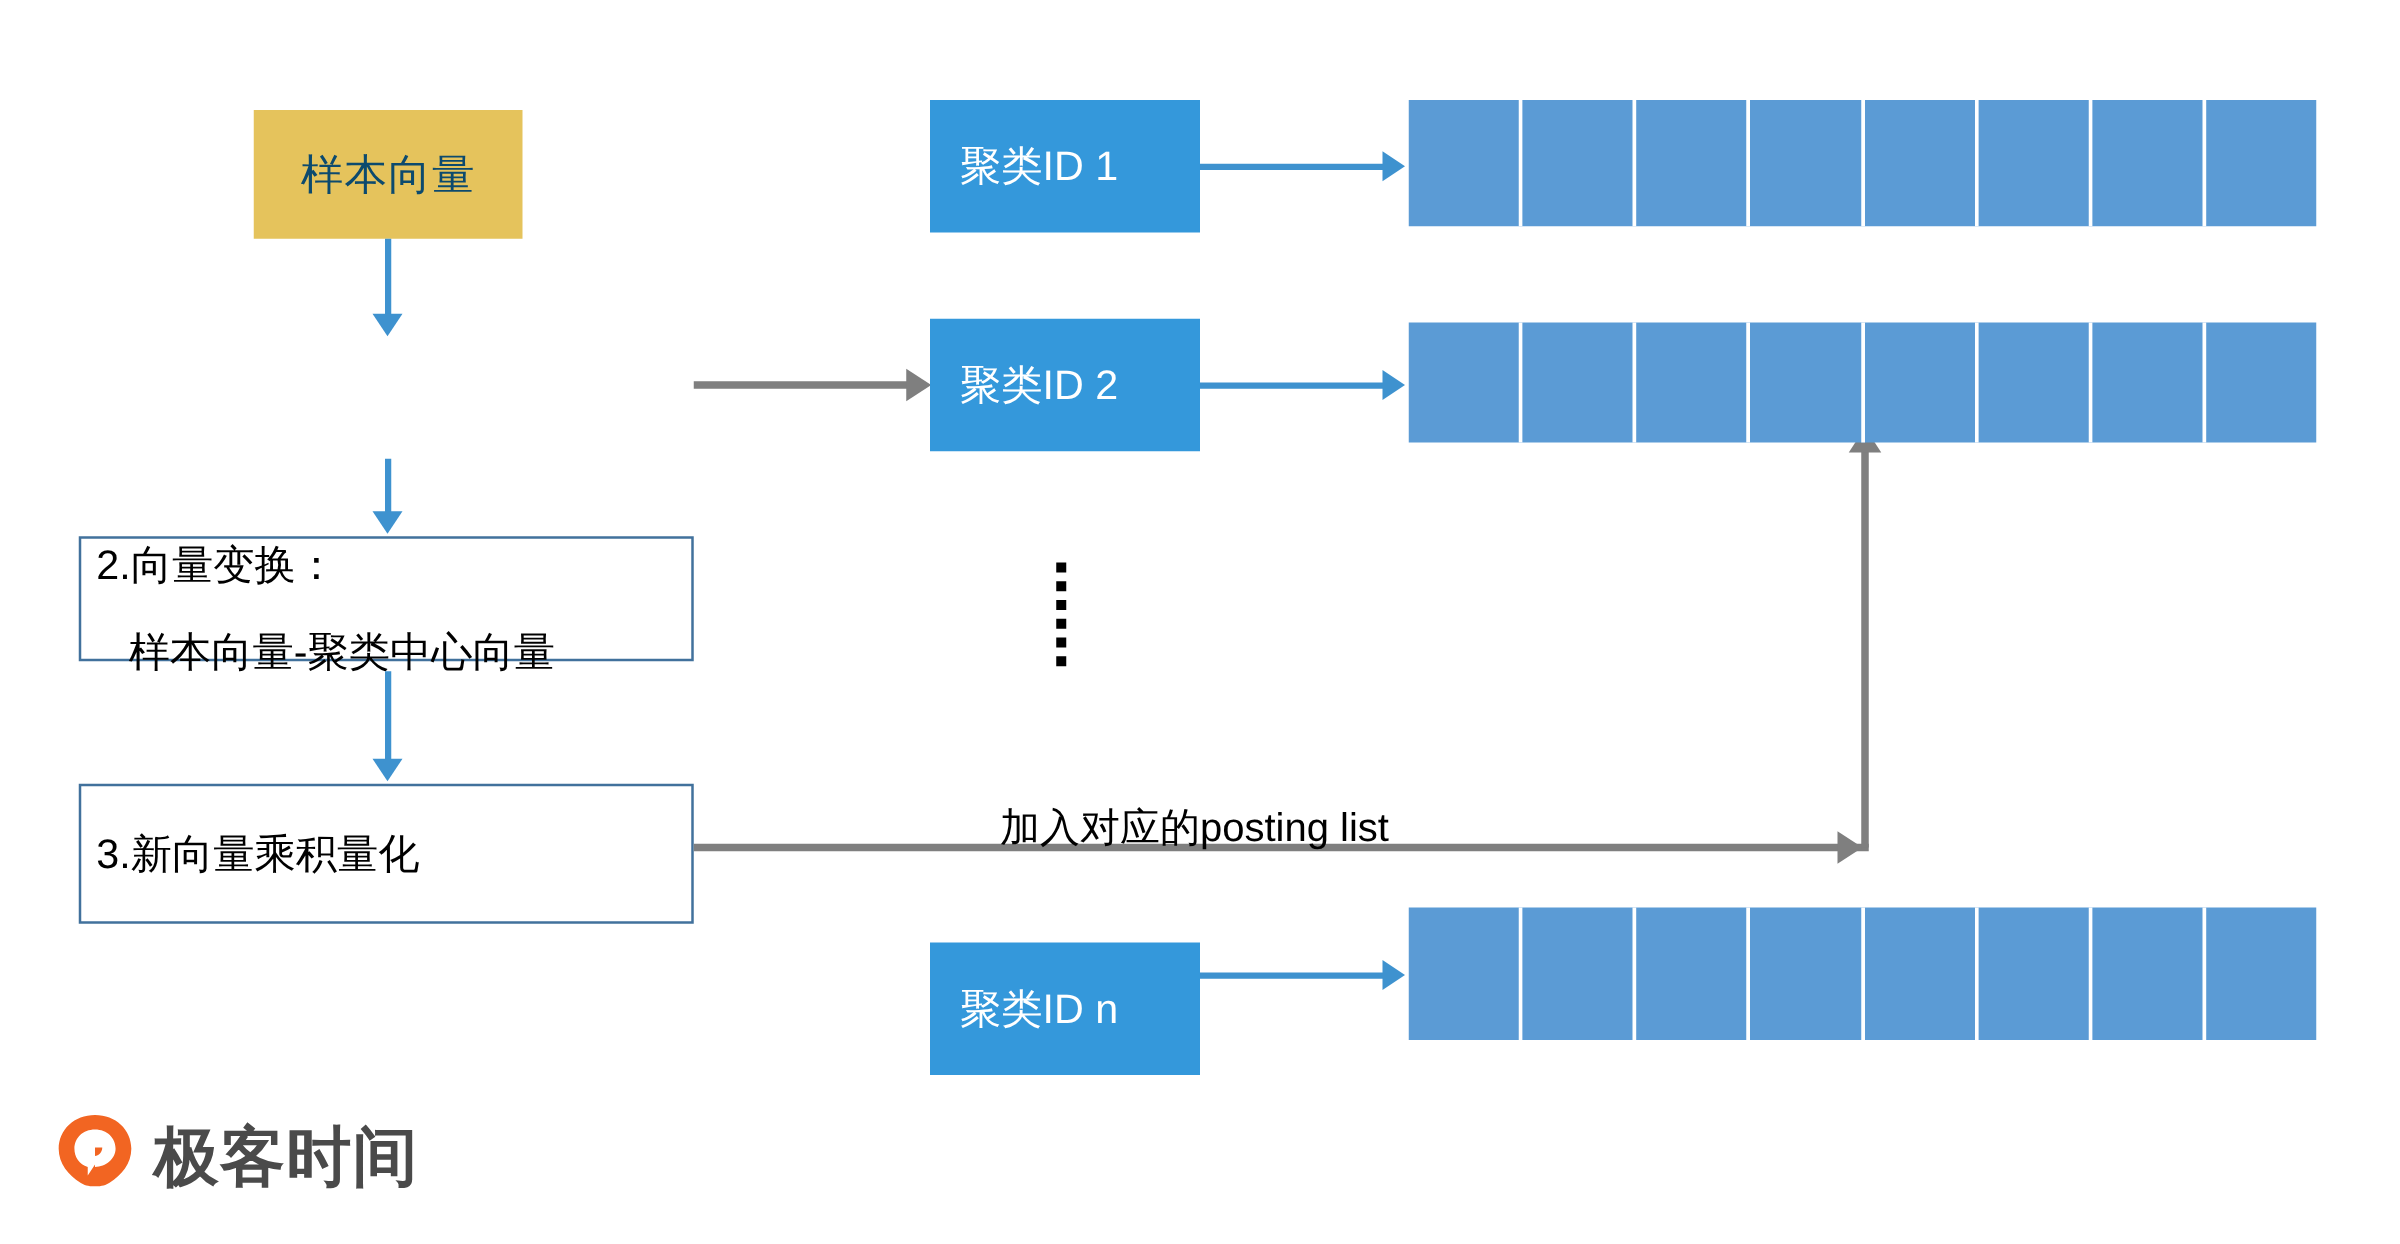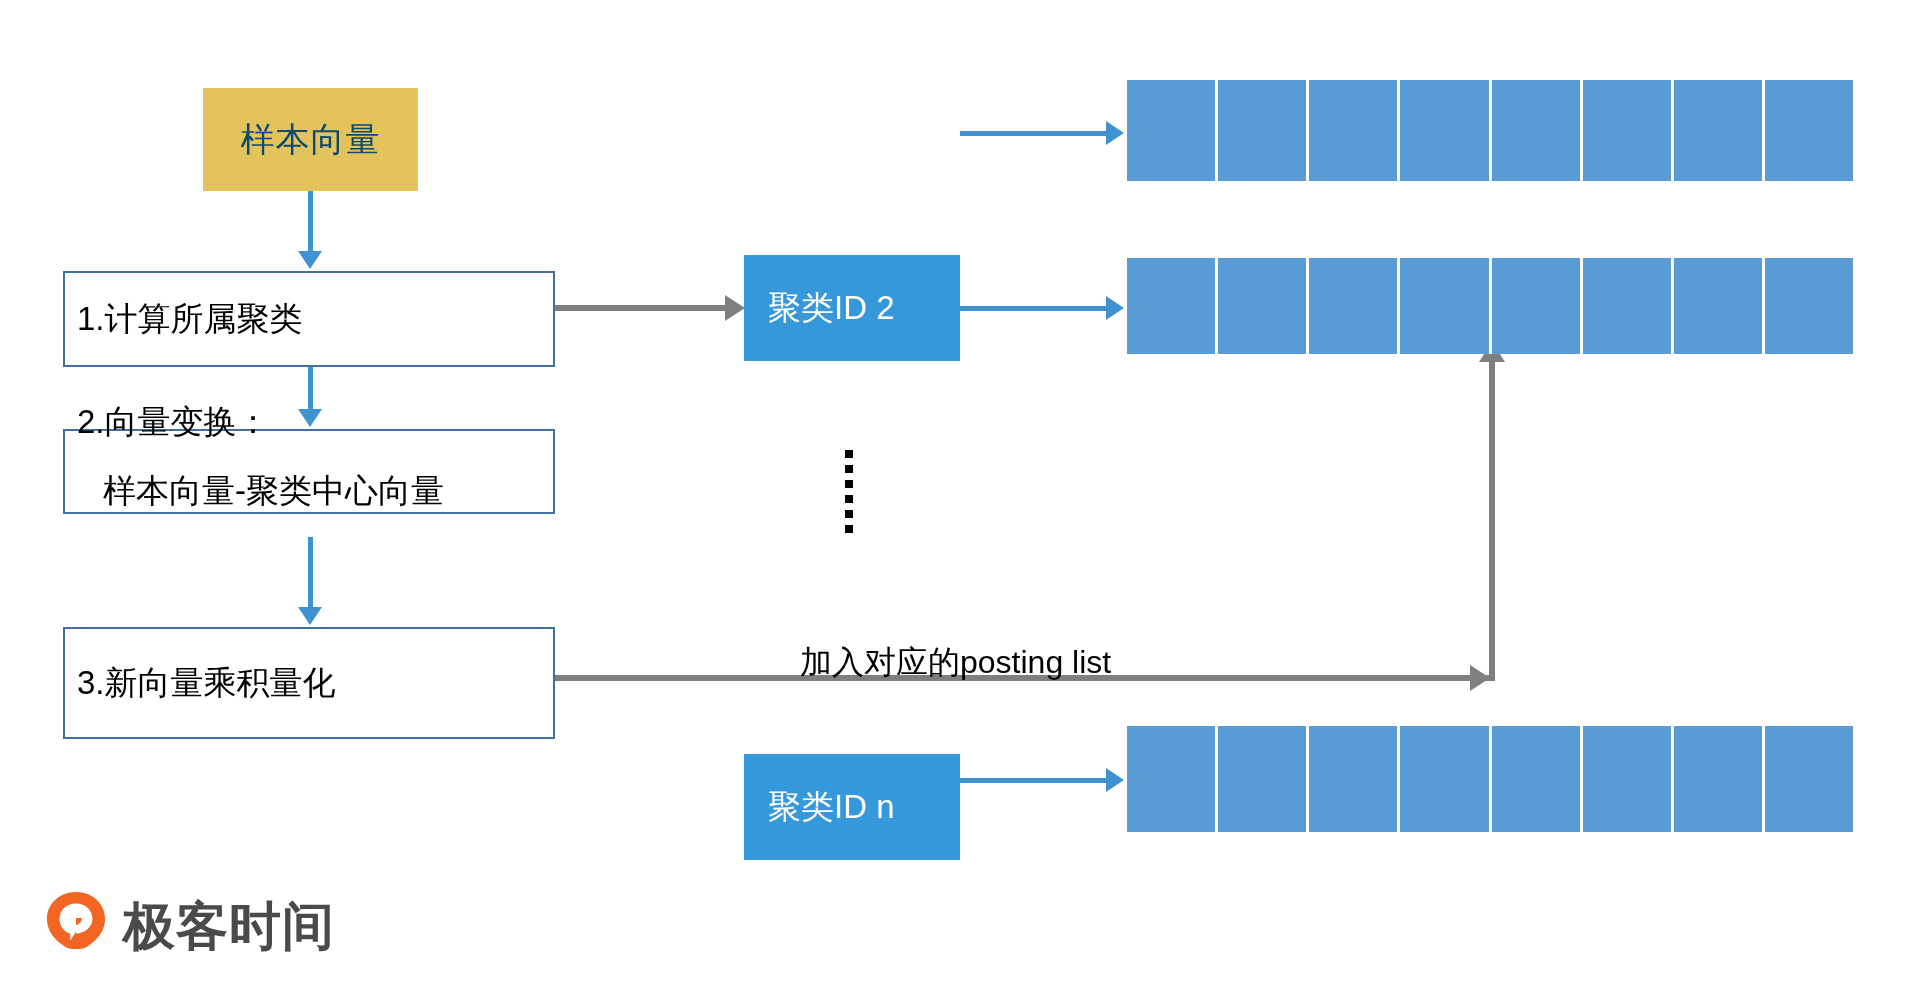--- a/index.html
+++ b/index.html
@@ -192,6 +192,9 @@
     <span>加入对应的posting list</span>
   </div>
 
+  <div class="abs cluster-box c1">
+    <span>聚类ID 1</span>
+  </div>
   <div class="abs line-h-blue" style="left:960px; top:131px; width:148px;"></div>
   <div class="abs arrowhead-right-blue" style="left:1106px; top:121px;"></div>
   <div class="abs posting-row p1">

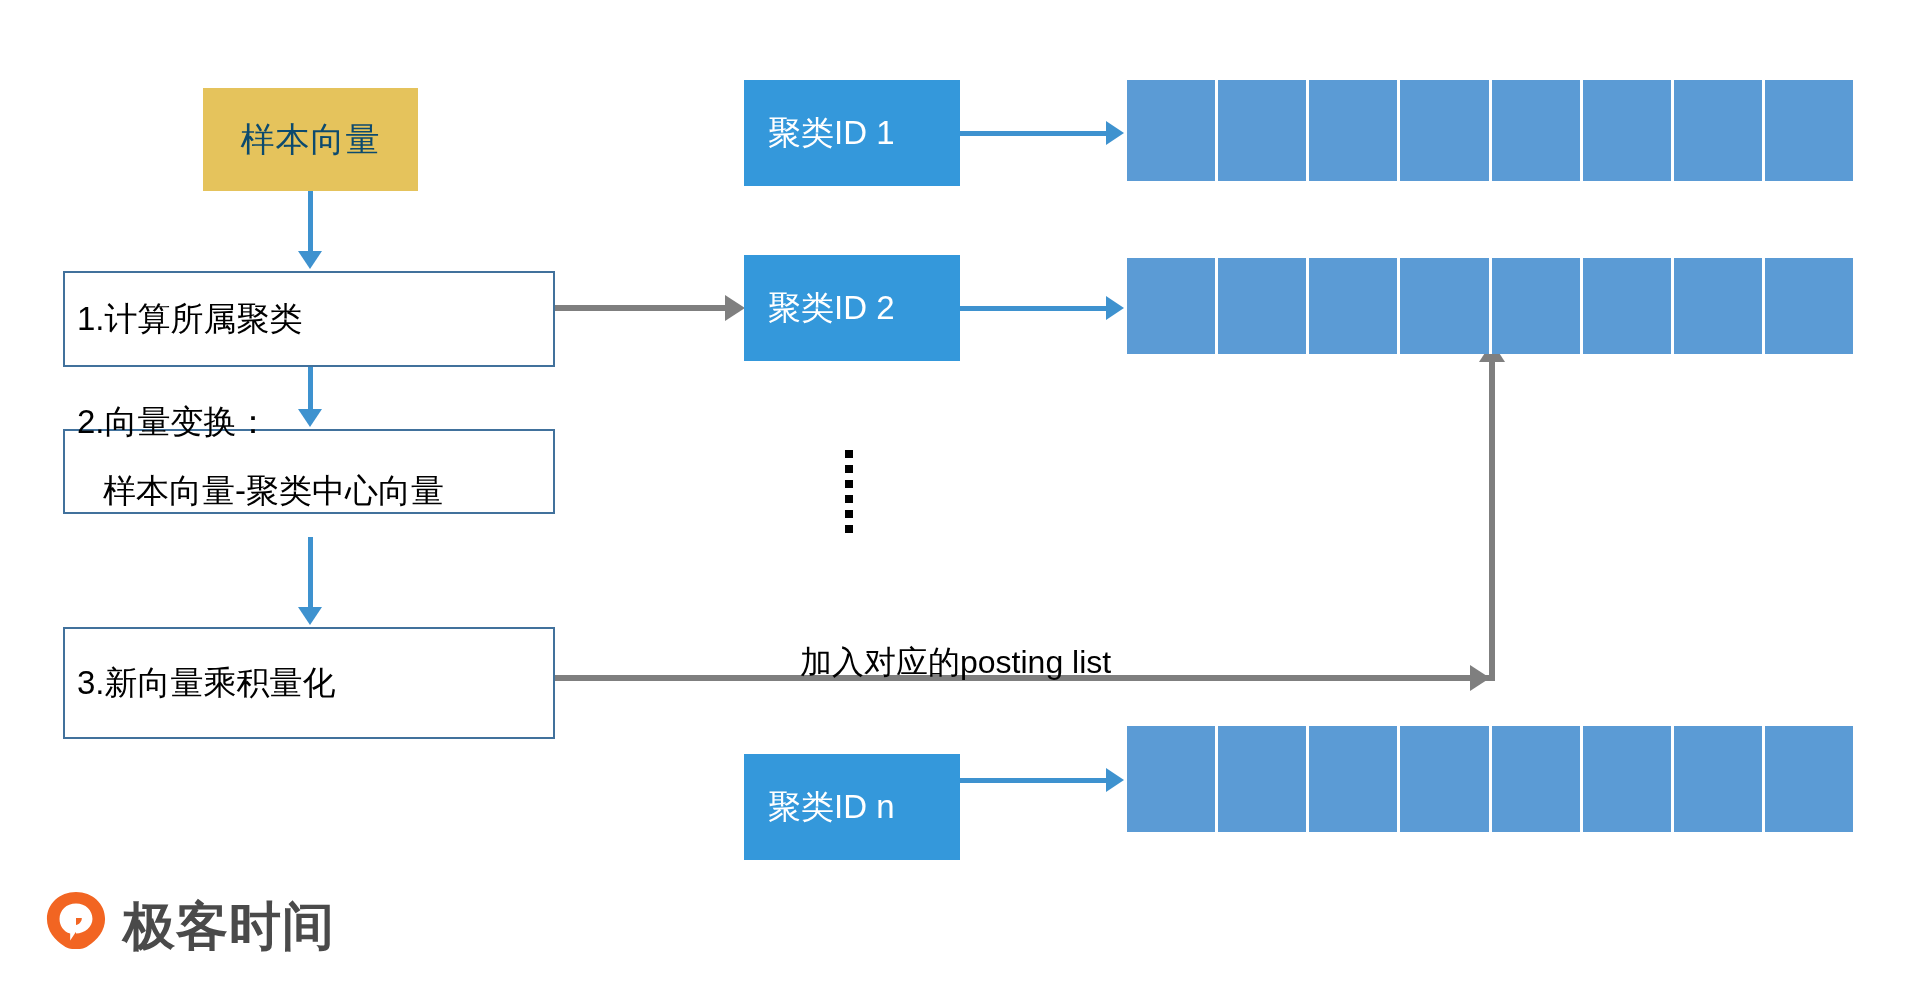--- a/index.html
+++ b/index.html
@@ -159,9 +159,6 @@
   <div class="abs line-v-blue" style="left:308px; top:191px; height:62px;"></div>
   <div class="abs arrowhead-down-blue" style="left:298px; top:251px;"></div>
 
-  <div class="abs step-box step1">
-    <span>1.计算所属聚类</span>
-  </div>
 
   <div class="abs line-v-blue" style="left:308px; top:367px; height:44px;"></div>
   <div class="abs arrowhead-down-blue" style="left:298px; top:409px;"></div>

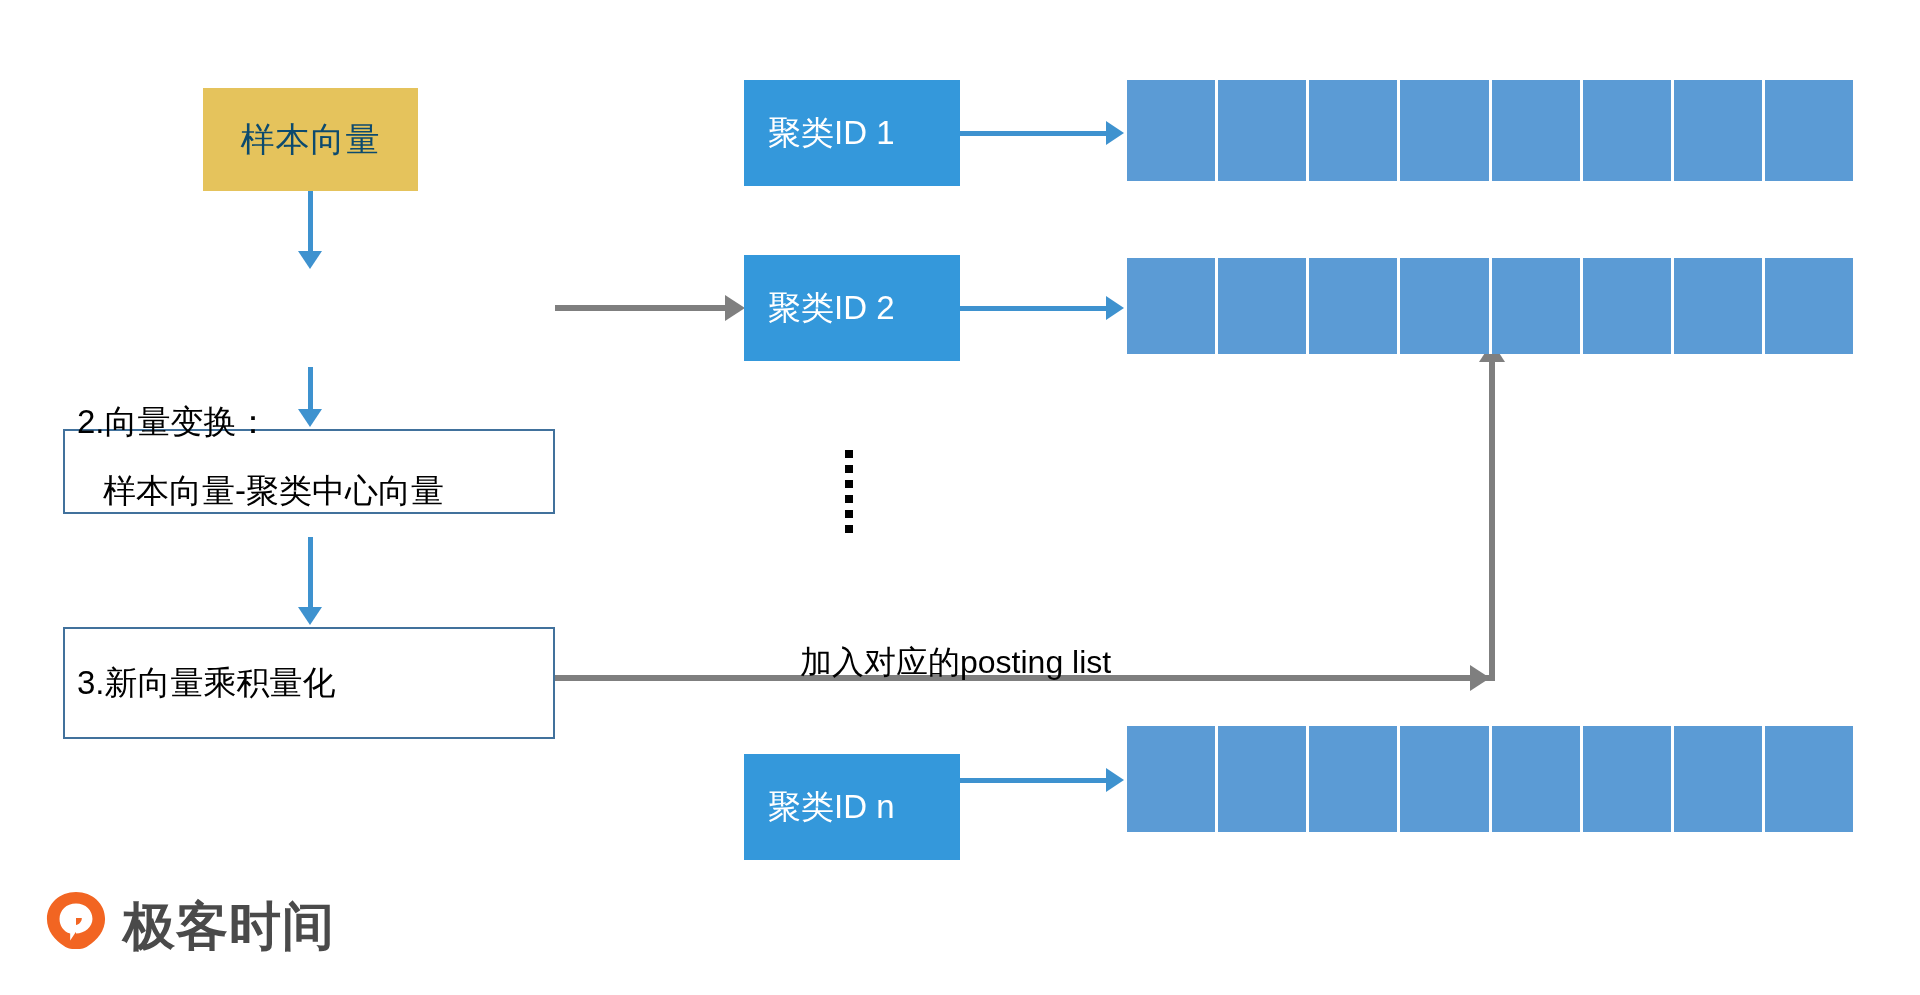--- a/index.html
+++ b/index.html
@@ -40,7 +40,7 @@
     padding-left: 12px;
   }
   .step1 { left: 63px; top: 271px; width: 492px; height: 96px; }
-  .step2 { left: 63px; top: 429px; width: 492px; height: 85px; align-items: flex-end; }
+  .step2 { left: 63px; top: 429px; width: 492px; height: 100px; align-items: flex-start; }
   .step3 { left: 63px; top: 627px; width: 492px; height: 112px; }
   .step2 .lines { line-height: 1.26; }
   .step2 .l2 { padding-left: 26px; margin-top: 28px; }

